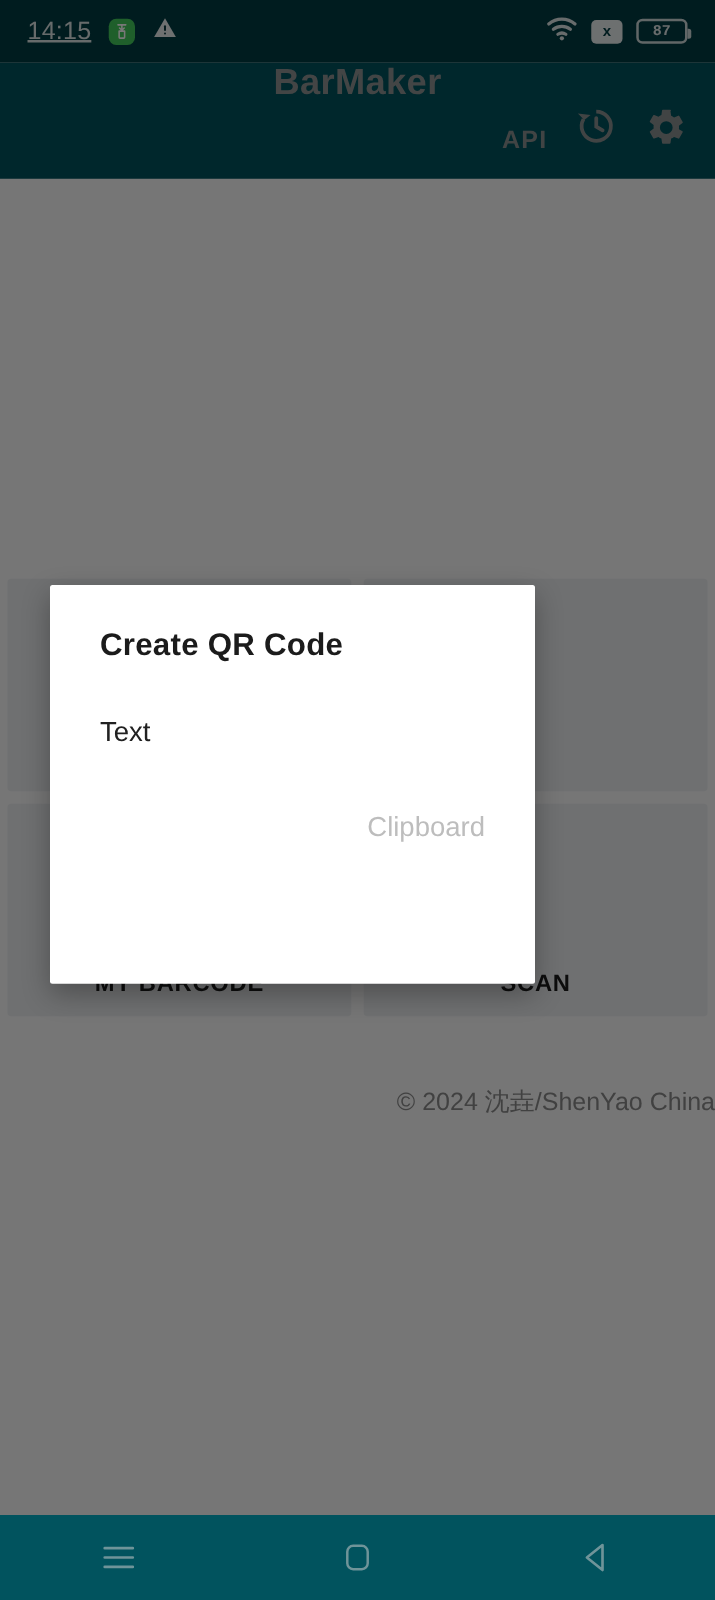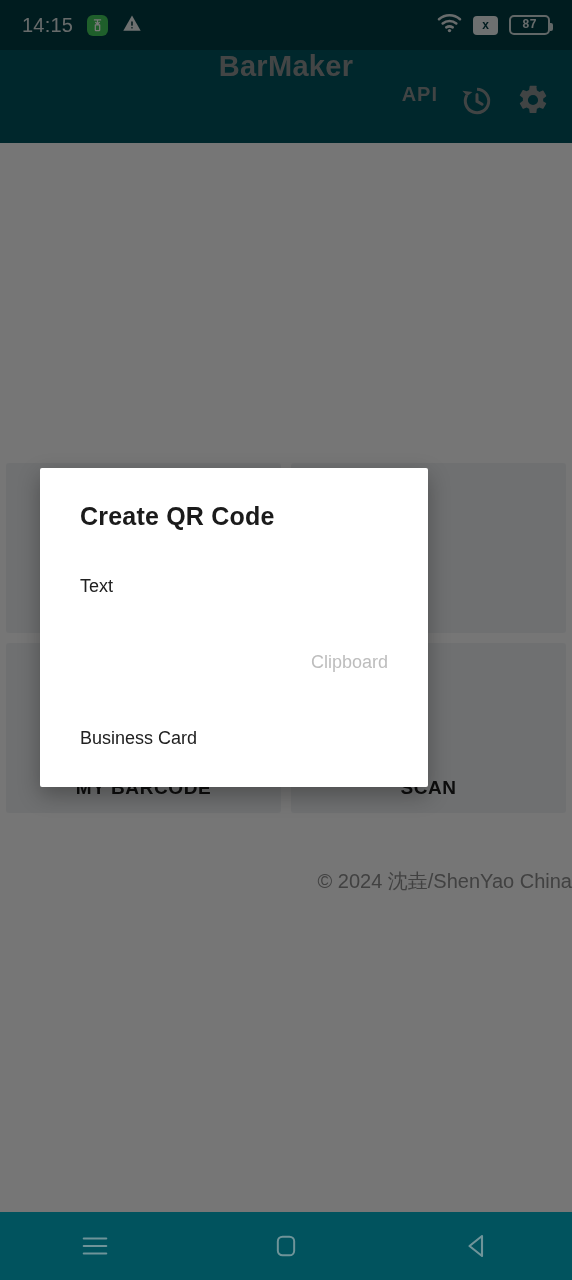--- a/index.html
+++ b/index.html
@@ -30,6 +30,7 @@
   #clock {
     color:#dbe3e3; font-size:20px; letter-spacing:.2px;
     font-family:"Liberation Sans", sans-serif;
+    text-decoration:underline;
   }
   .notif-badge {
     width:21px; height:21px; border-radius:6px;

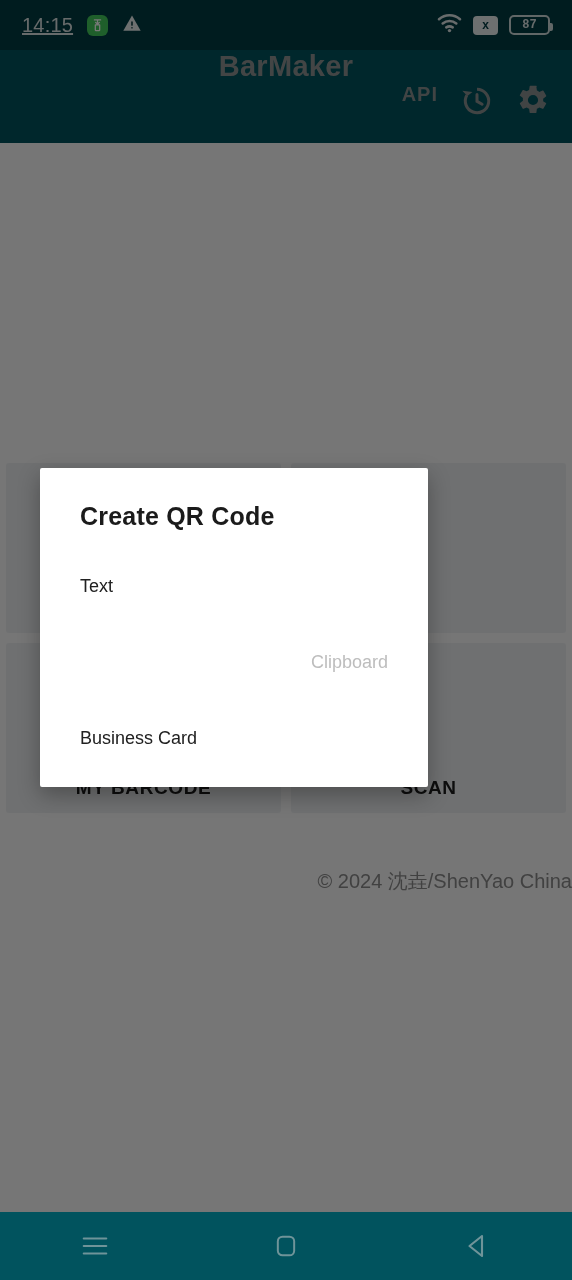--- a/index.html
+++ b/index.html
@@ -71,7 +71,7 @@
     font-size:29px; font-weight:bold; color:#8f9494;
     letter-spacing:.3px;
   }
-  #app-actions { margin-left:auto; display:flex; align-items:flex-start; gap:21px; }
+  #app-actions { margin-left:auto; display:flex; align-items:flex-end; gap:21px; }
   #api-btn {
     font-size:20px; font-weight:bold; color:#8b9191; letter-spacing:1px;
   }

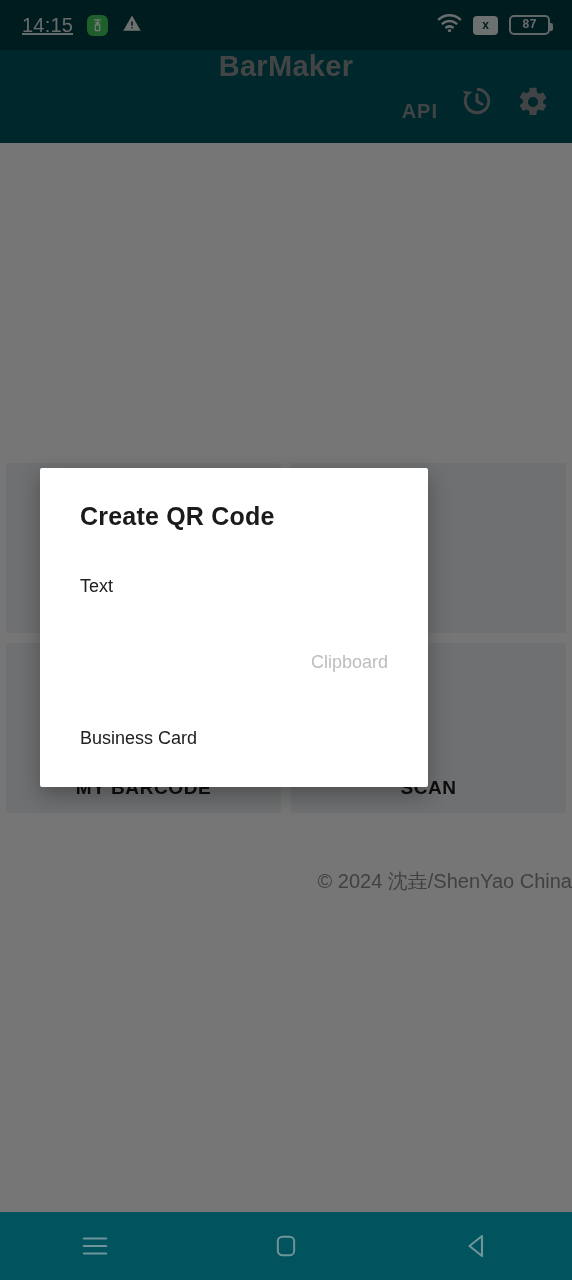--- a/index.html
+++ b/index.html
@@ -128,7 +128,7 @@
     margin-bottom:36px;
   }
   .dlg-item {
-    font-size:18px; color:#212121;
+    font-size:22px; color:#212121;
     height:38px; line-height:38px;
     margin-bottom:38px;
   }

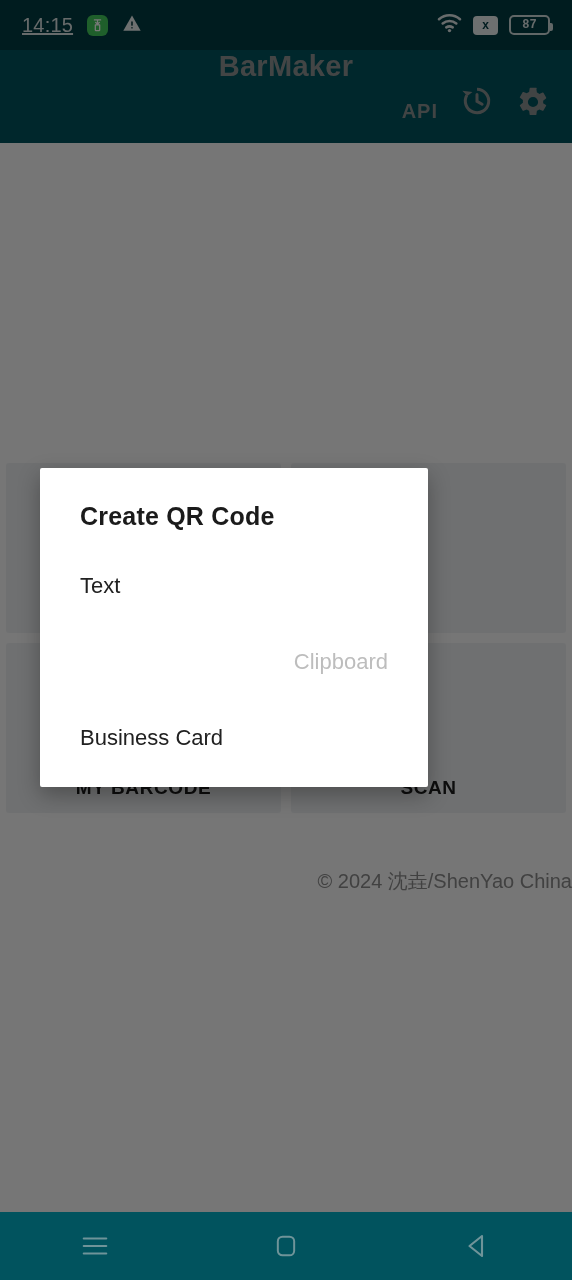--- a/index.html
+++ b/index.html
@@ -230,7 +230,6 @@
     <div id="dialog-title">Create QR Code</div>
     <div class="dlg-item">Text</div>
     <div class="dlg-item disabled">Clipboard</div>
-    <div class="dlg-item">Business Card</div>
   </div>
 
   <div id="nav-bar">

